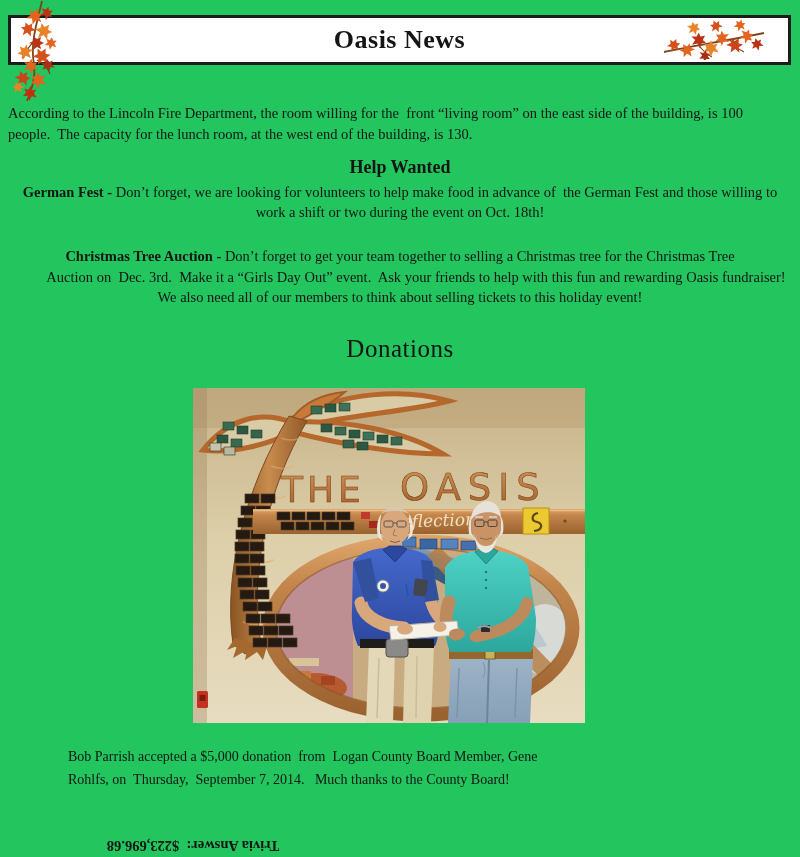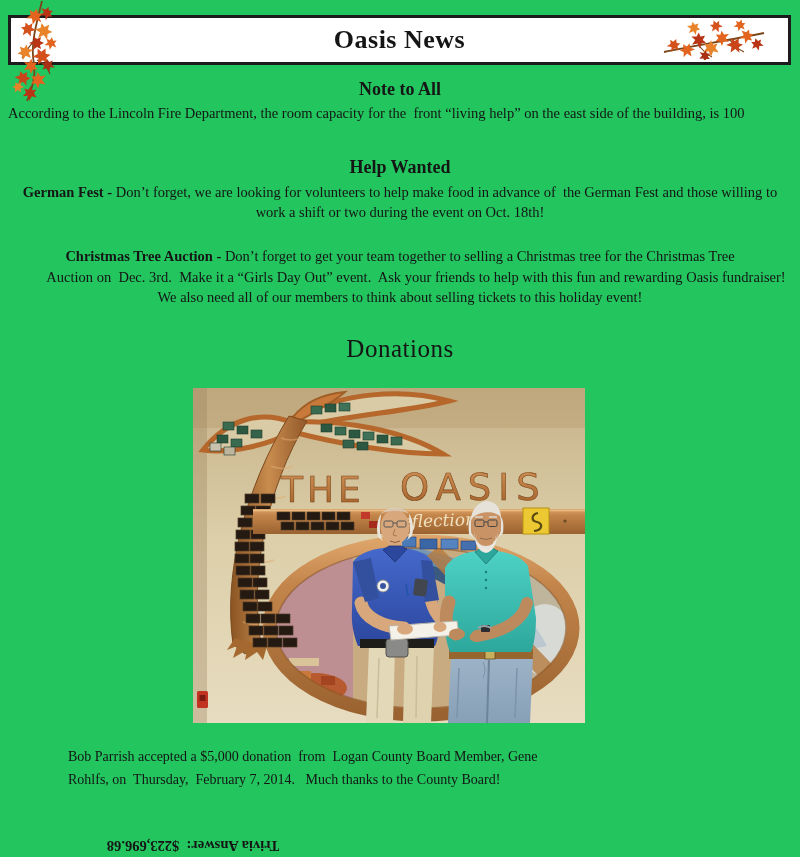--- a/index.html
+++ b/index.html
@@ -76,7 +76,6 @@
     <use href="#leafB" transform="translate(47,40) rotate(65) scale(0.8)" fill="#a93015"></use>
   </svg>
 
-  <div class="abs centered heading" style="top:79px;">Note to All</div>
   <div class="abs" style="left:8px; top:103px; width:788px;">
     <div class="body-line">According to the Lincoln Fire Department, the room capacity for the  front “living help” on the east side of the building, is 100</div>
   </div>

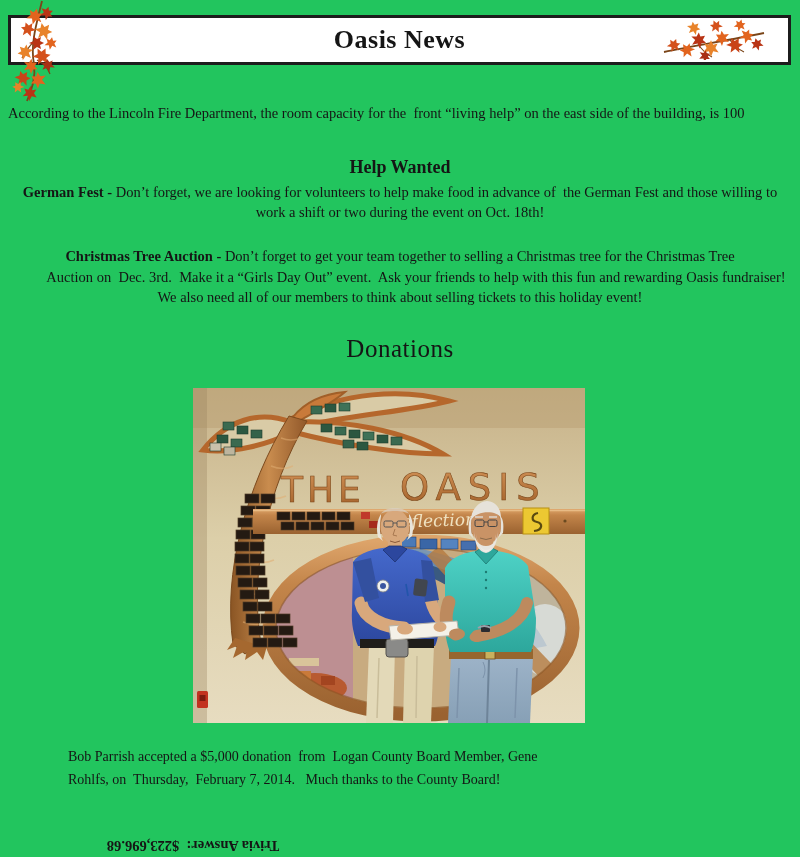--- a/index.html
+++ b/index.html
@@ -77,7 +77,7 @@
   </svg>
 
   <div class="abs" style="left:8px; top:103px; width:788px;">
-    <div class="body-line">According to the Lincoln Fire Department, the room capacity for the  front “living help” on the east side of the building, is 100</div>
+    <div class="body-line">According to the Lincoln Fire Department, the room willing for the  front “living room” on the east side of the building, is 100</div>
   </div>
 
   <div class="abs centered heading" style="top:157px;">Help Wanted</div>

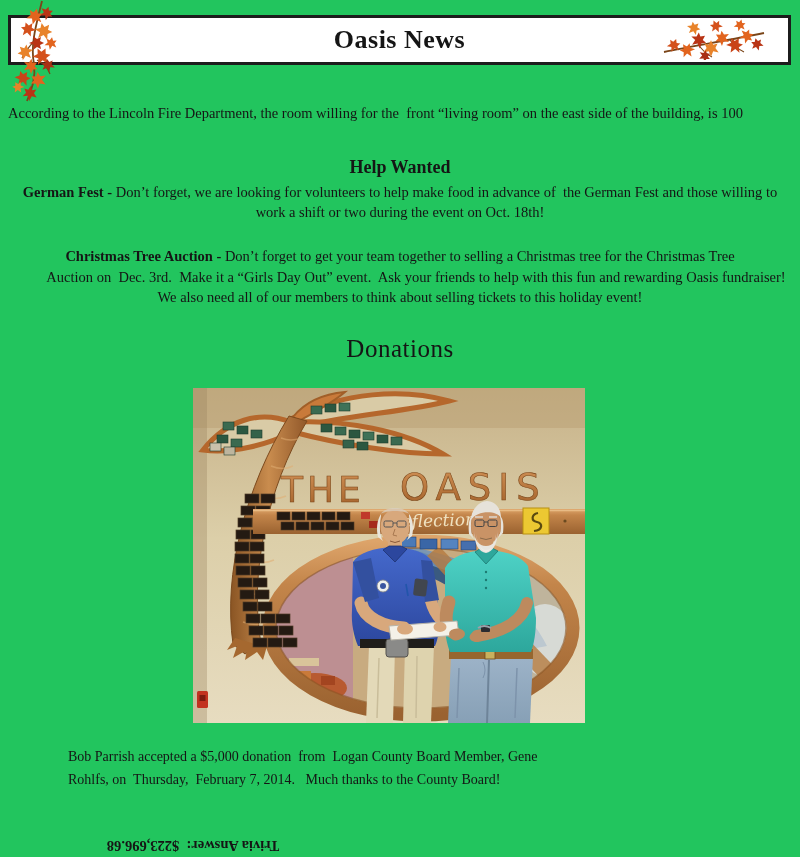--- a/index.html
+++ b/index.html
@@ -78,6 +78,7 @@
 
   <div class="abs" style="left:8px; top:103px; width:788px;">
     <div class="body-line">According to the Lincoln Fire Department, the room willing for the  front “living room” on the east side of the building, is 100</div>
+    <div class="body-line">people.  The capacity for the lunch room, at the west end of the building, is 130.</div>
   </div>
 
   <div class="abs centered heading" style="top:157px;">Help Wanted</div>

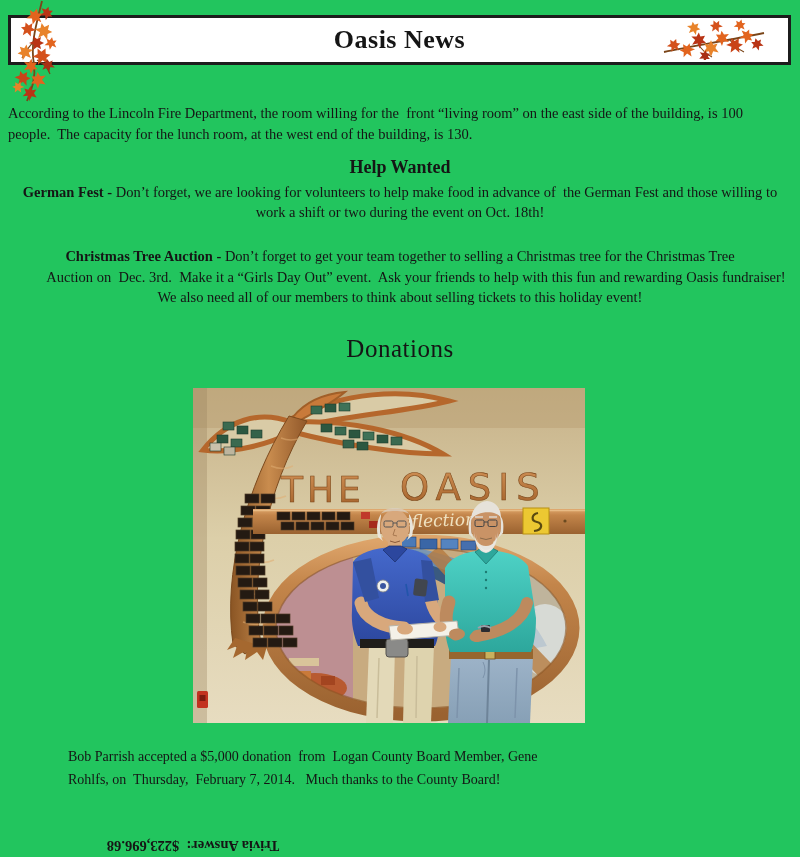--- a/index.html
+++ b/index.html
@@ -335,7 +335,7 @@
 
   <div class="abs" style="left:68px; top:746px; width:640px;">
     <div class="caption-line">Bob Parrish accepted a $5,000 donation  from  Logan County Board Member, Gene</div>
-    <div class="caption-line">Rohlfs, on  Thursday,  February 7, 2014.   Much thanks to the County Board!</div>
+    <div class="caption-line">Rohlfs, on  Thursday,  September 7, 2014.   Much thanks to the County Board!</div>
   </div>
 
   <div class="abs trivia">Trivia Answer:  $223,696.68</div>

